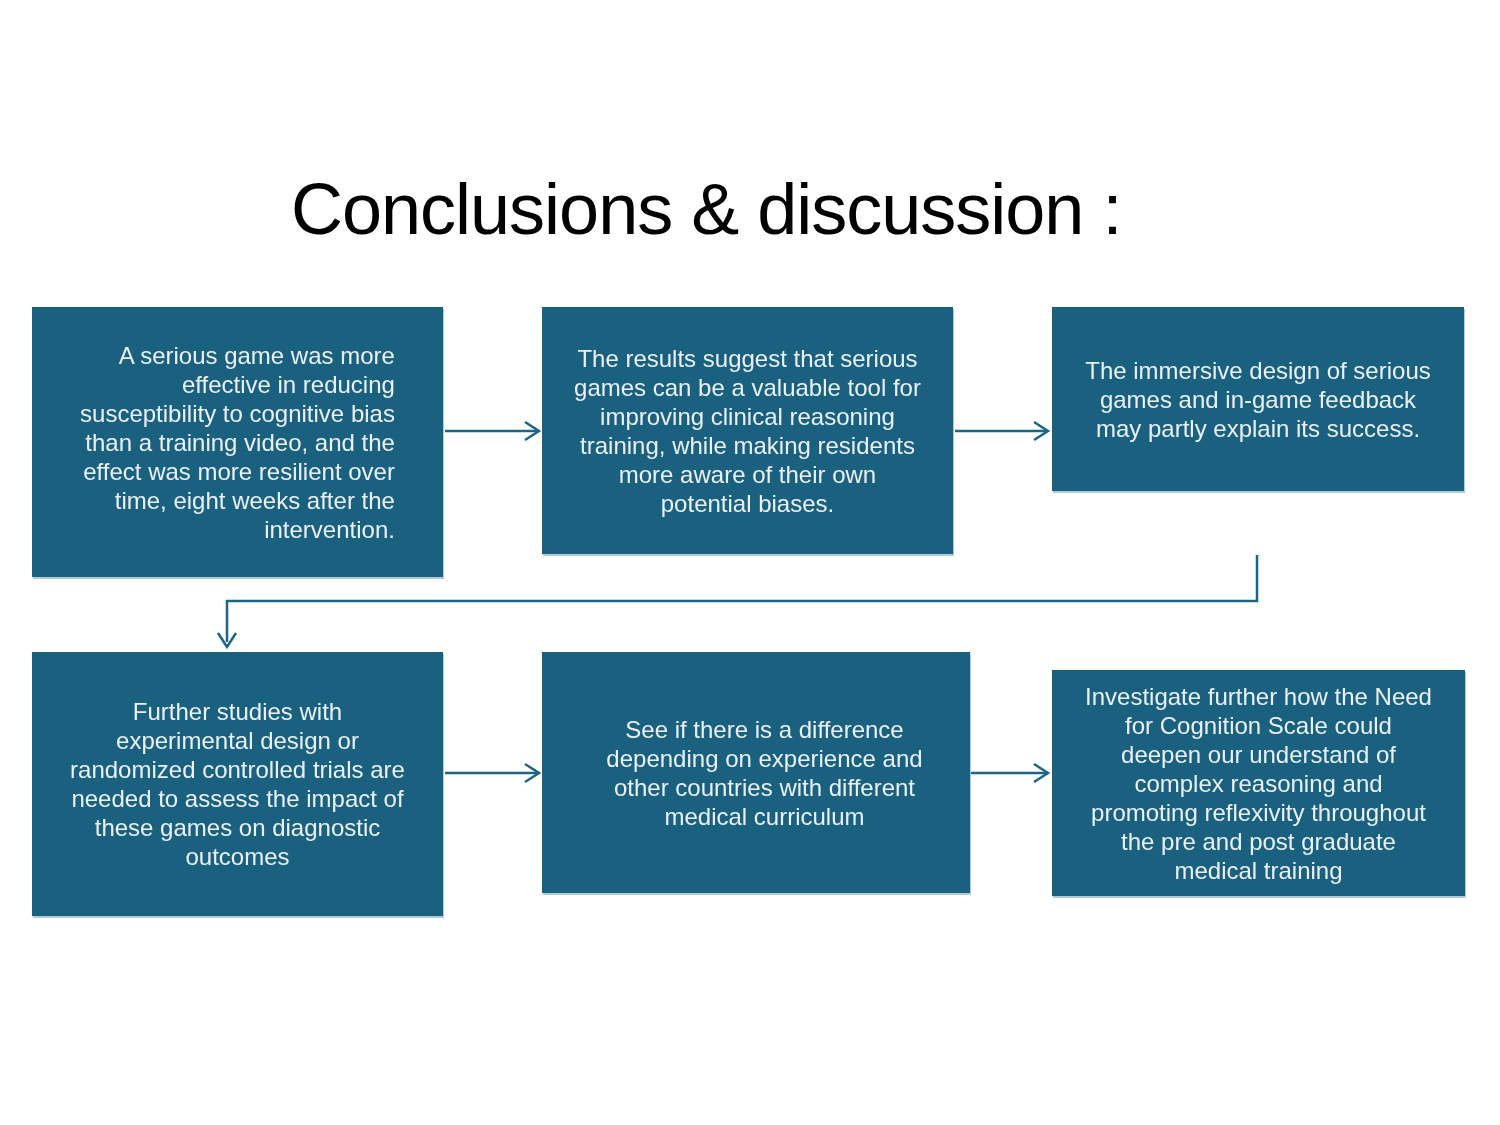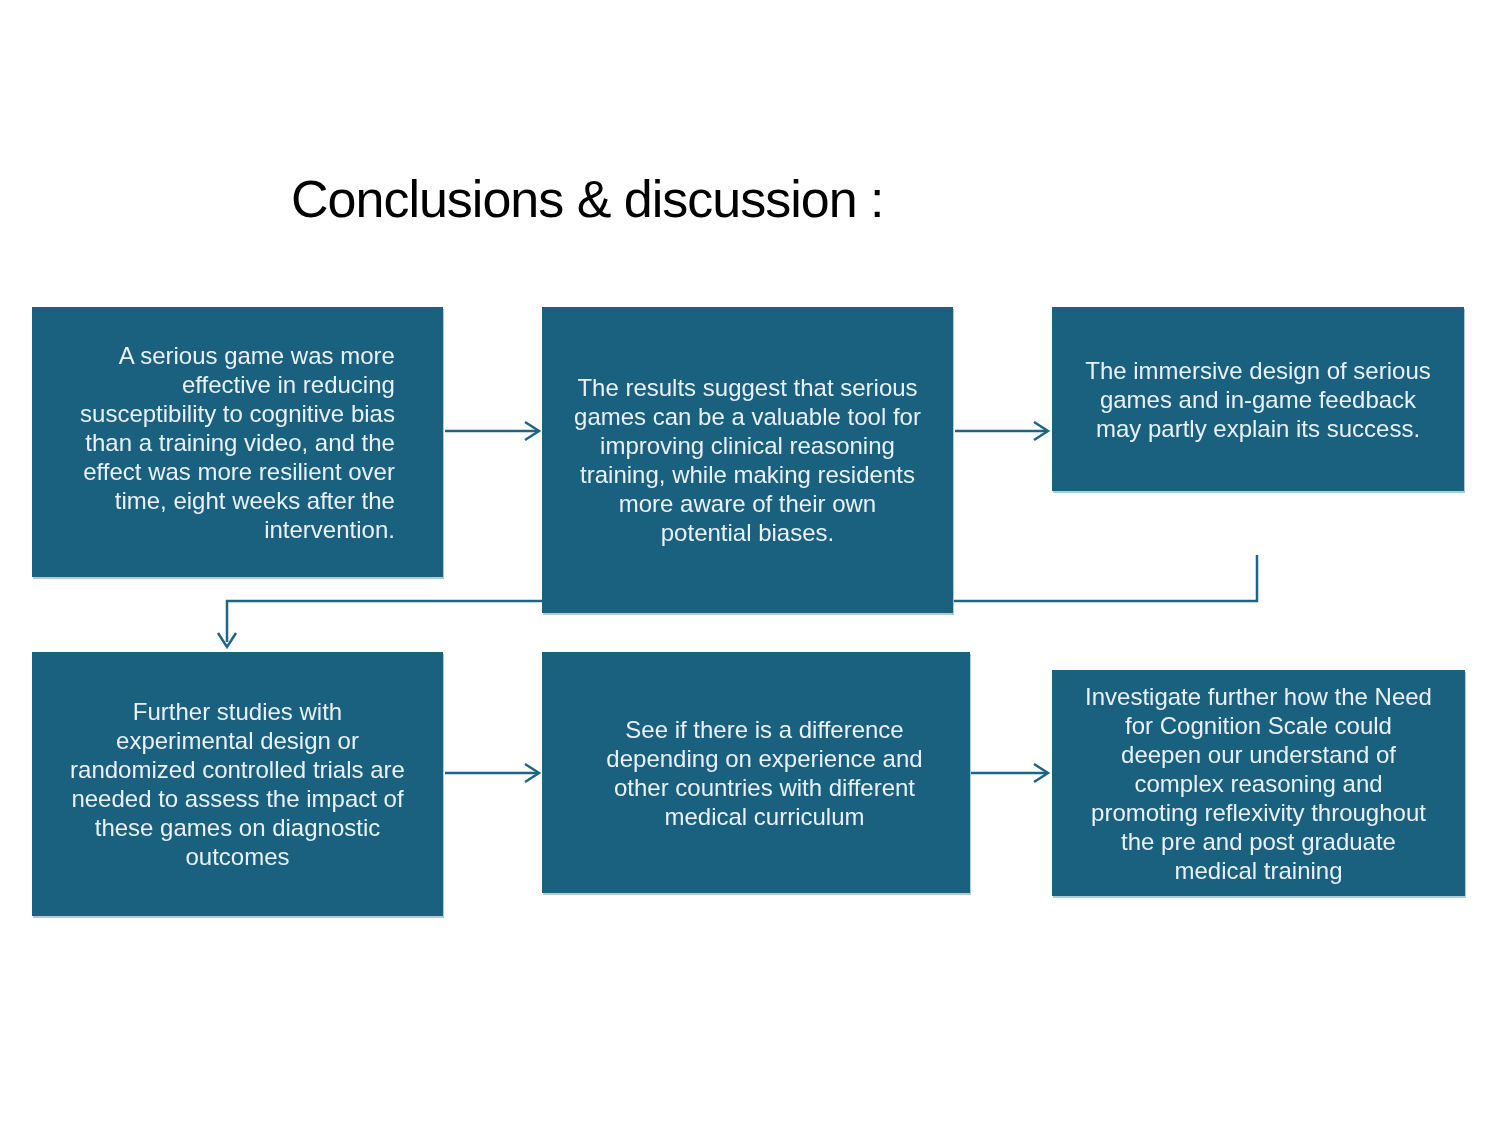--- a/index.html
+++ b/index.html
@@ -19,7 +19,7 @@
     position: absolute;
     left: 291px;
     top: 172px;
-    font-size: 52px;
+    font-size: 72px;
     line-height: 1.05;
     letter-spacing: -1px;
     color: #000000;

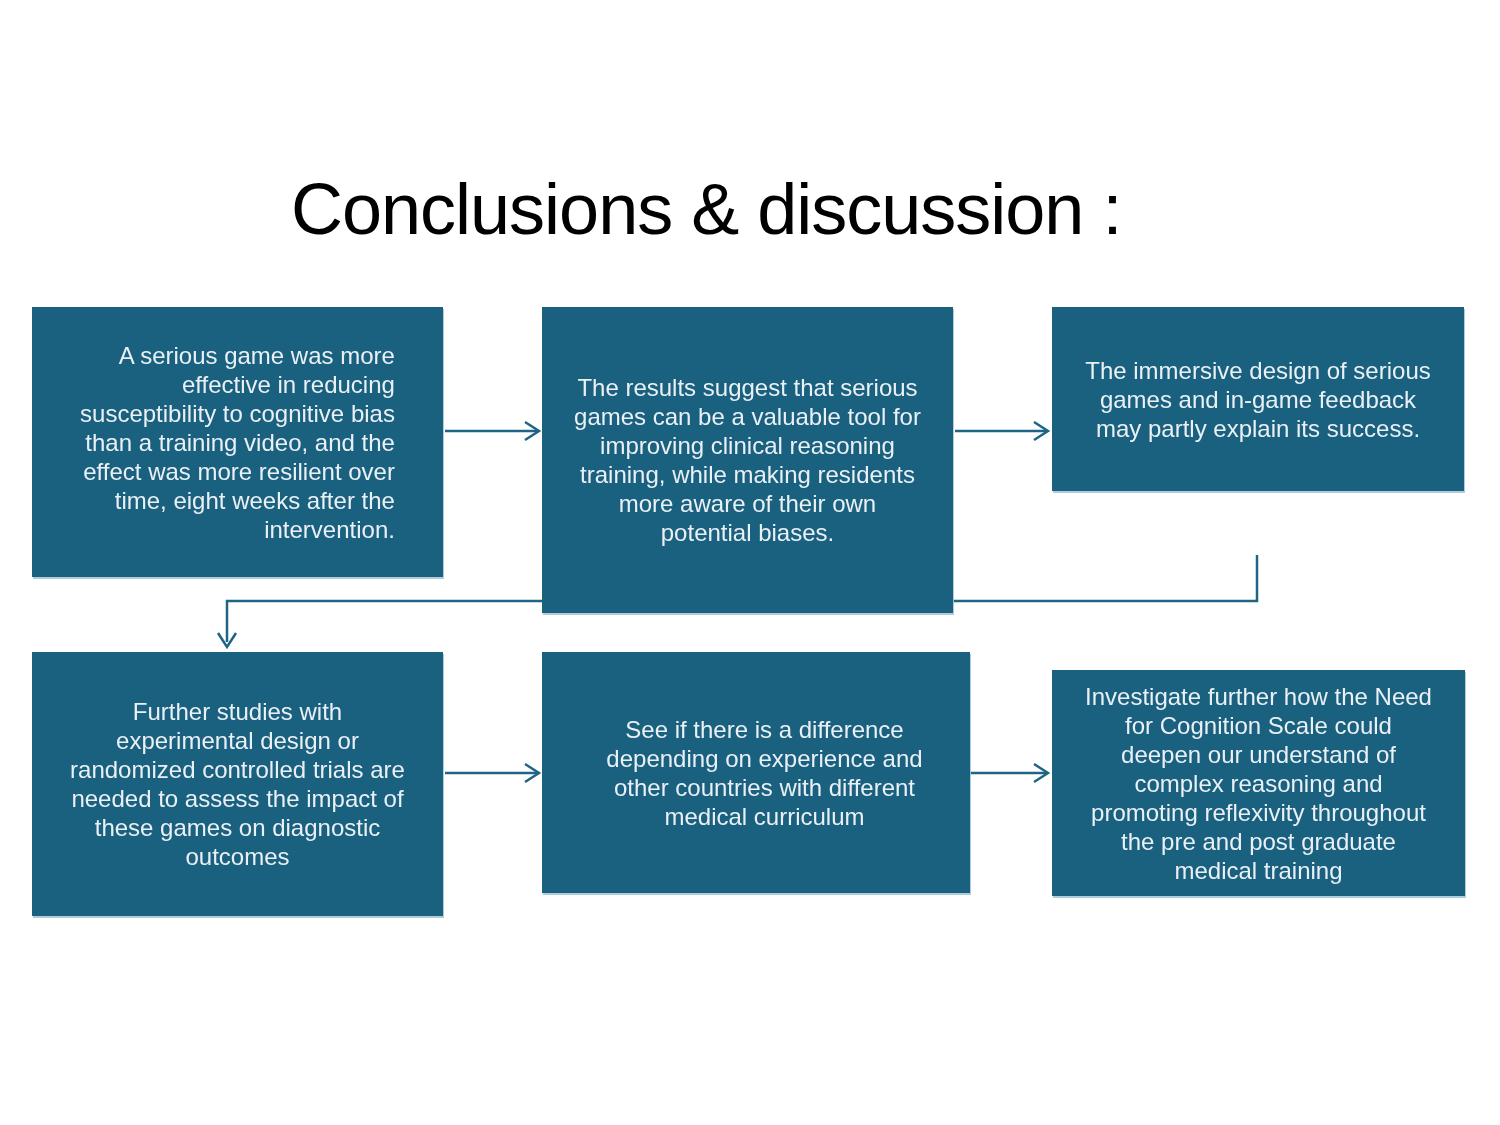--- a/index.html
+++ b/index.html
@@ -43,7 +43,7 @@
   }
   
   .box-1 { left: 32px;   top: 307px; width: 411px; height: 270px; text-align: right; }
-  .box-2 { left: 542px;  top: 307px; width: 411px; height: 306px; }
+  .box-2 { left: 542px;  top: 307px; width: 411px; height: 247px; }
   .box-3 { left: 1052px; top: 307px; width: 412px; height: 184px; }
   
   .box-4 { left: 32px;   top: 652px; width: 411px; height: 264px; }

